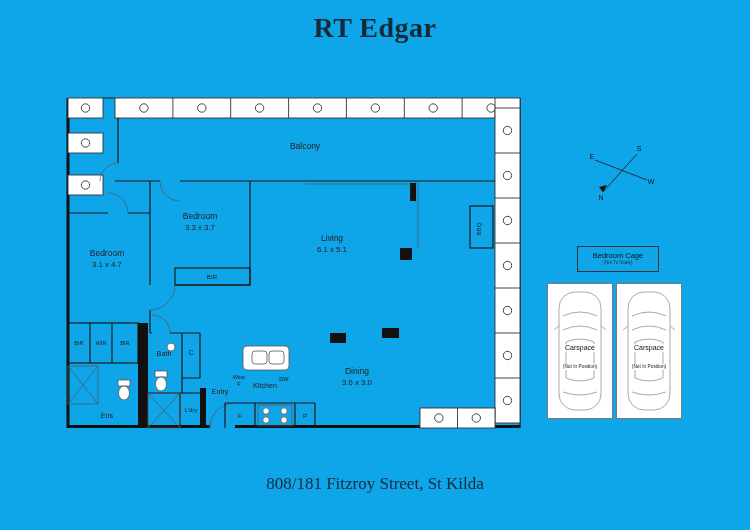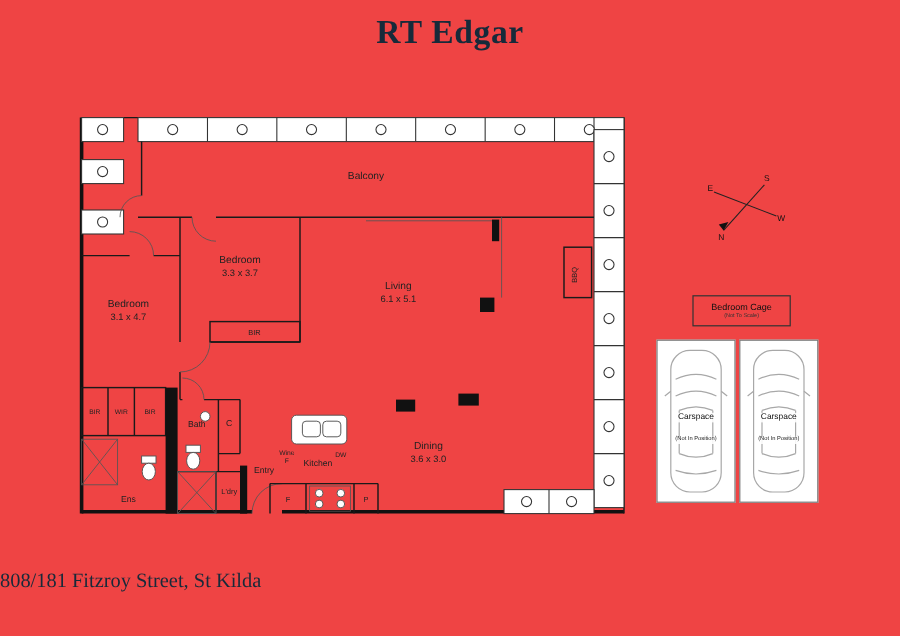--- a/index.html
+++ b/index.html
@@ -3,7 +3,7 @@
 <meta charset="utf-8">
 <style>
   html,body{margin:0;padding:0;background:#fff;}
-  .page{position:relative;width:750px;height:530px;background:#ef4444;overflow:hidden;
+  .page{position:relative;width:750px;height:530px;background:#0ea5e9;overflow:hidden;
         font-family:"Liberation Sans",sans-serif;}
   .brand{position:absolute;top:12px;left:0;width:100%;text-align:center;
          font-family:"Liberation Serif",serif;font-size:28px;font-weight:600;

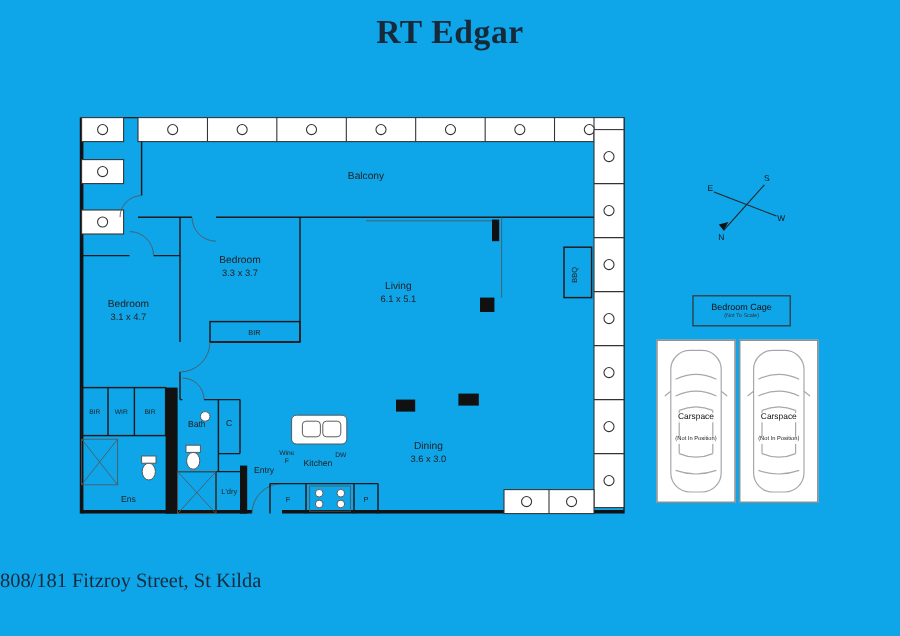--- a/index.html
+++ b/index.html
@@ -8,7 +8,7 @@
   .brand{position:absolute;top:12px;left:0;width:100%;text-align:center;
          font-family:"Liberation Serif",serif;font-size:28px;font-weight:600;
          letter-spacing:.5px;color:#172a3a;}
-  .address{position:absolute;top:474px;left:0;width:100%;text-align:left;
+  .address{position:absolute;top:474px;left:0;width:100%;text-align:center;
            font-family:"Liberation Serif",serif;font-size:17px;color:#172a3a;}
   svg{position:absolute;overflow:visible;}
   

